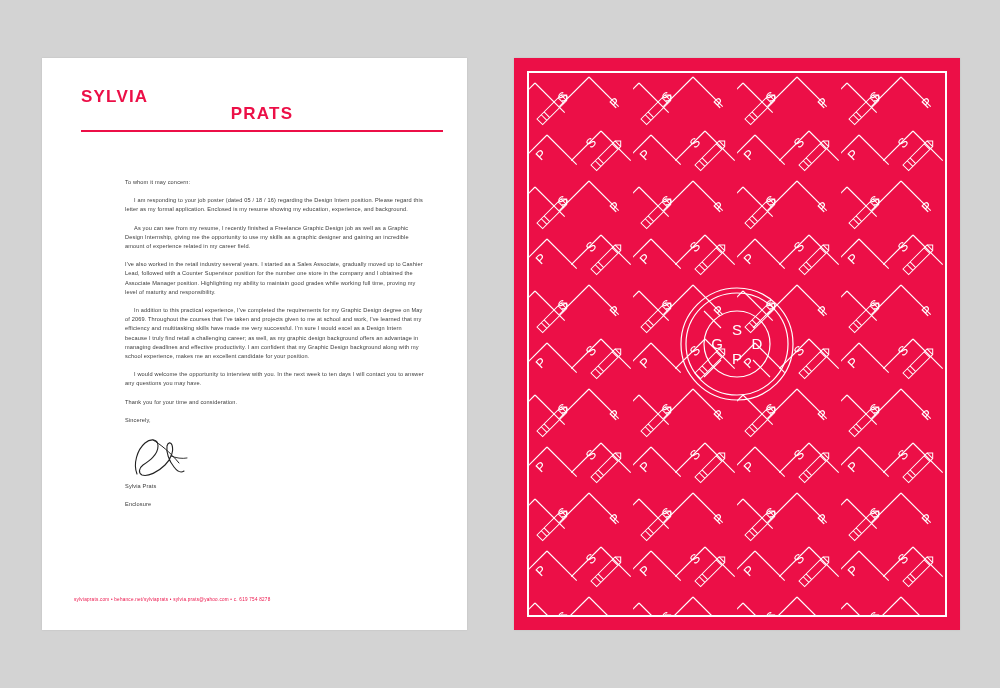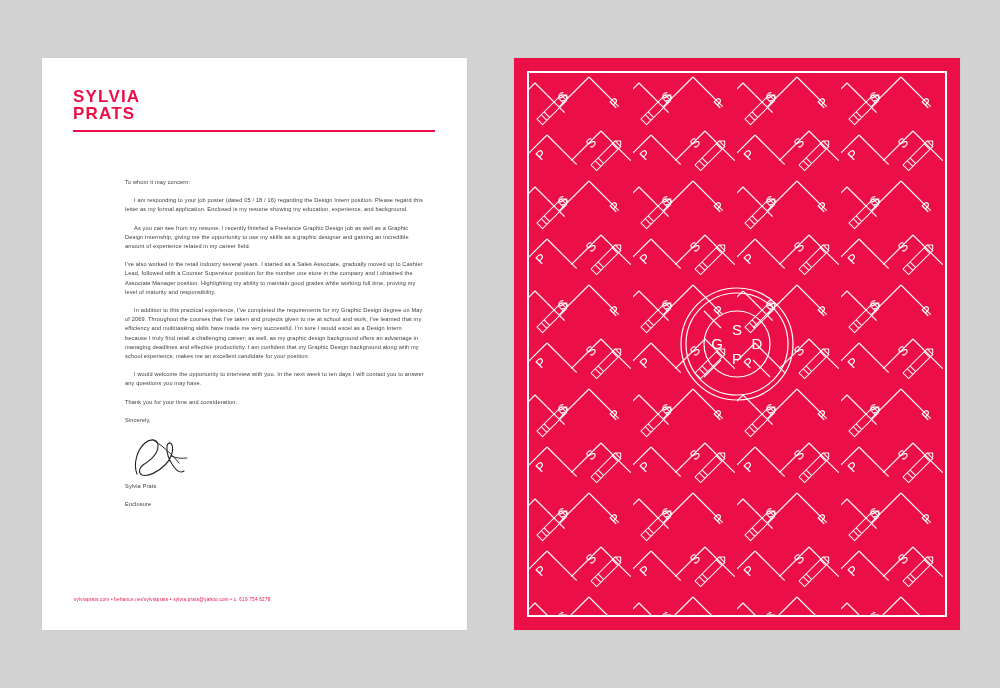--- a/index.html
+++ b/index.html
@@ -27,7 +27,7 @@
   }
   .letterhead {
     position: absolute;
-    left: 31px;
+    left: 39px;
     top: 30px;
     width: 362px;
   }

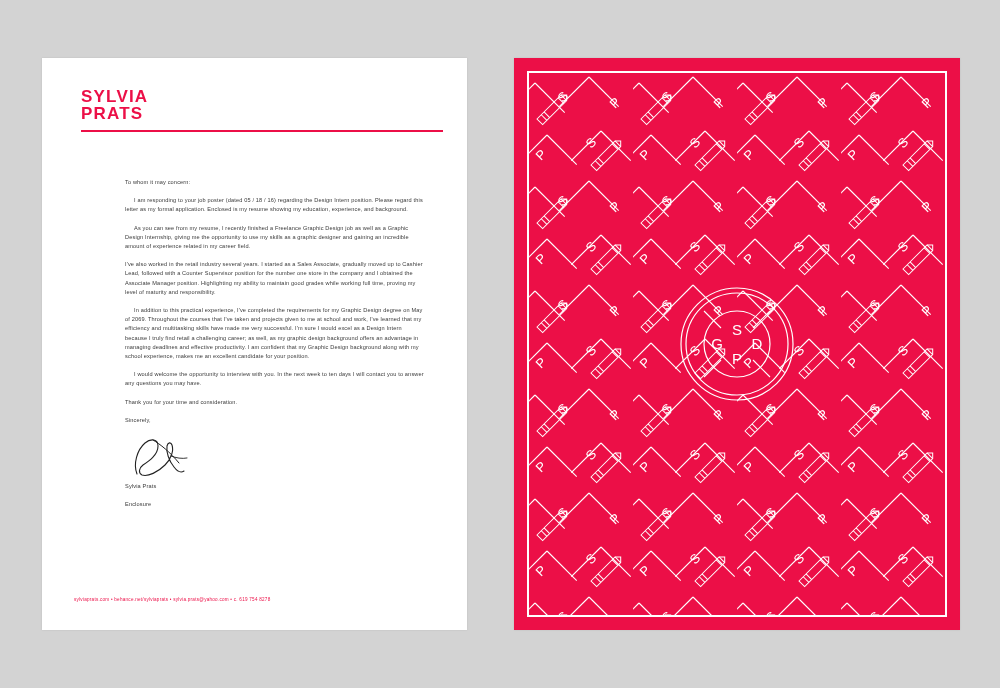--- a/index.html
+++ b/index.html
@@ -45,6 +45,7 @@
     letter-spacing: 1.2px;
     line-height: 18px;
     font-weight: bold;
+    text-align: center;
   }
   .rule {
     margin-top: 7px;

